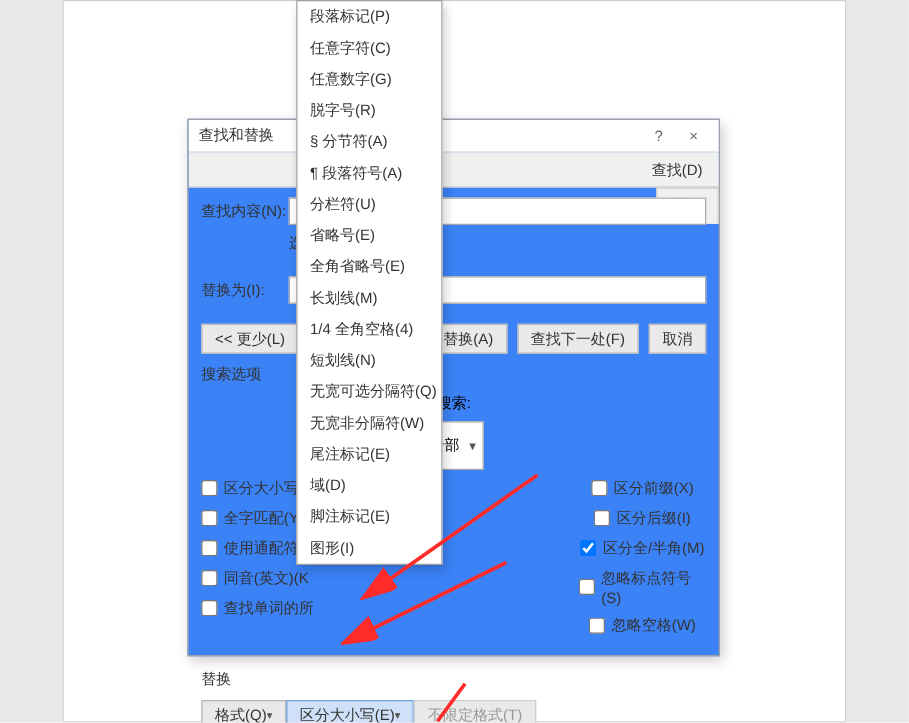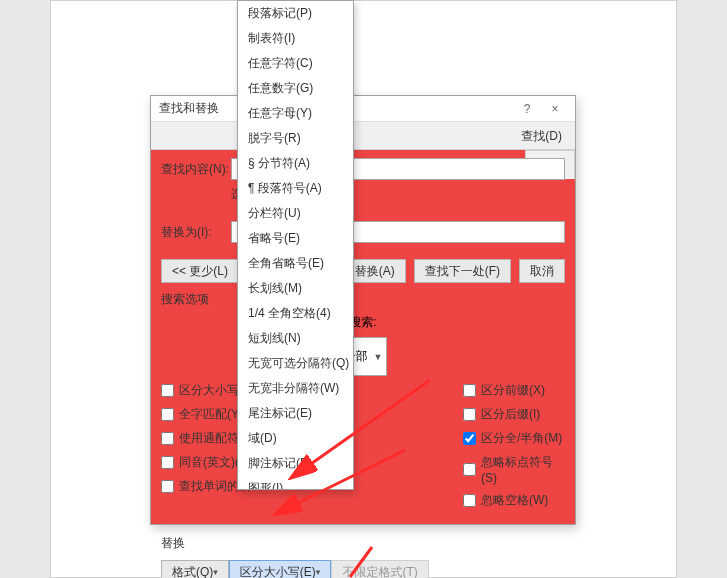--- a/index.html
+++ b/index.html
@@ -237,7 +237,6 @@
 
 <div class="menu" id="special-menu">
     <div class="menu-item">段落标记(P)</div>
-    <div class="menu-item">制表符(I)</div>
     <div class="menu-item">任意字符(C)</div>
     <div class="menu-item">任意数字(G)</div>
     <div class="menu-item">任意字母(Y)</div>

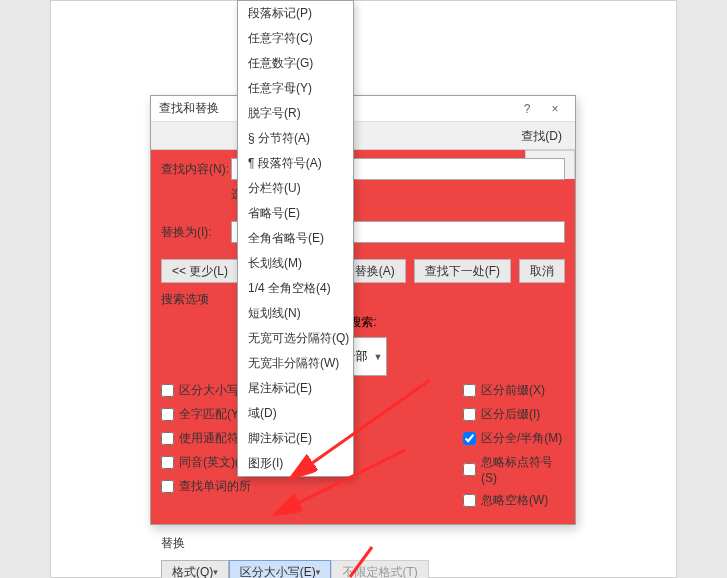--- a/index.html
+++ b/index.html
@@ -239,7 +239,6 @@
     <div class="menu-item">段落标记(P)</div>
     <div class="menu-item">任意字符(C)</div>
     <div class="menu-item">任意数字(G)</div>
-    <div class="menu-item">任意字母(Y)</div>
     <div class="menu-item">脱字号(R)</div>
     <div class="menu-item">§ 分节符(A)</div>
     <div class="menu-item">¶ 段落符号(A)</div>

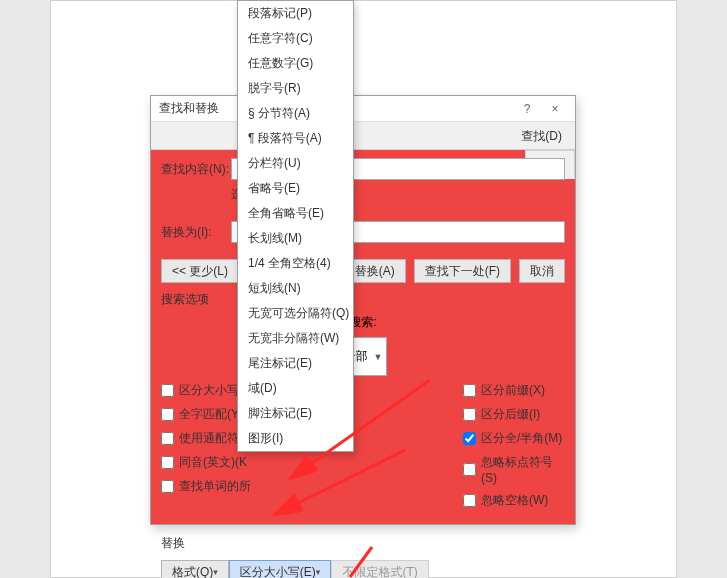--- a/index.html
+++ b/index.html
@@ -22,7 +22,7 @@
       position: absolute;
       left: 150px; top: 95px;
       width: 426px; height: 430px;
-      background: #ef4444;
+      background: #3b82f6;
       border: 1px solid #a0a0a0;
       box-shadow: 2px 4px 10px rgba(0,0,0,.2);
     }

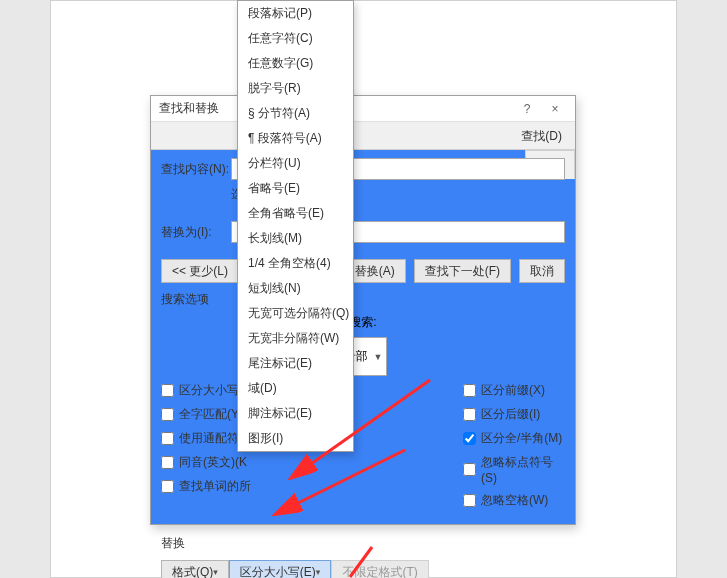--- a/index.html
+++ b/index.html
@@ -202,7 +202,7 @@
             <span>查找单词的所</span>
           </label>
       </div>
-      <div class="check-col" style="margin-left:70px;">
+      <div class="check-col" style="margin-left:70px;align-items:center;">
         <label class="chk">
             <input type="checkbox" style="">
             <span>区分前缀(X)</span>

